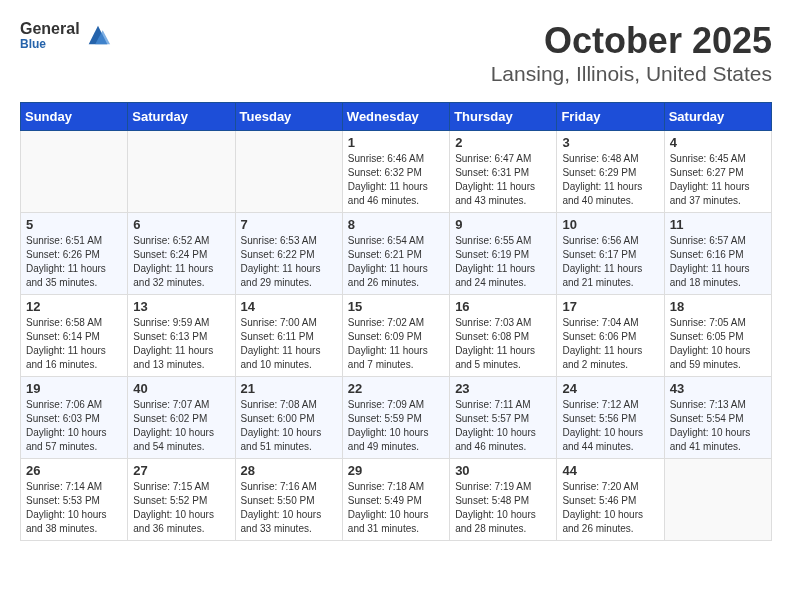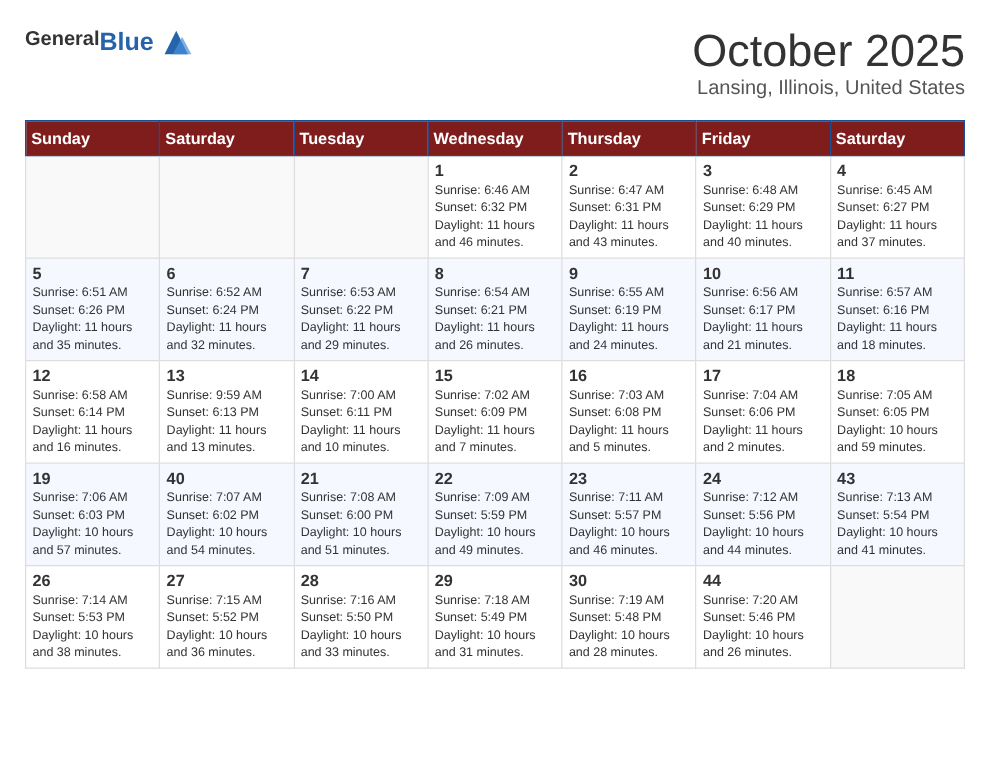--- a/index.html
+++ b/index.html
@@ -22,7 +22,7 @@
     }
     .logo-text {
       display: flex;
-      flex-direction: row;
+      flex-direction: column;
       line-height: 1.1;
     }
     .logo-general {

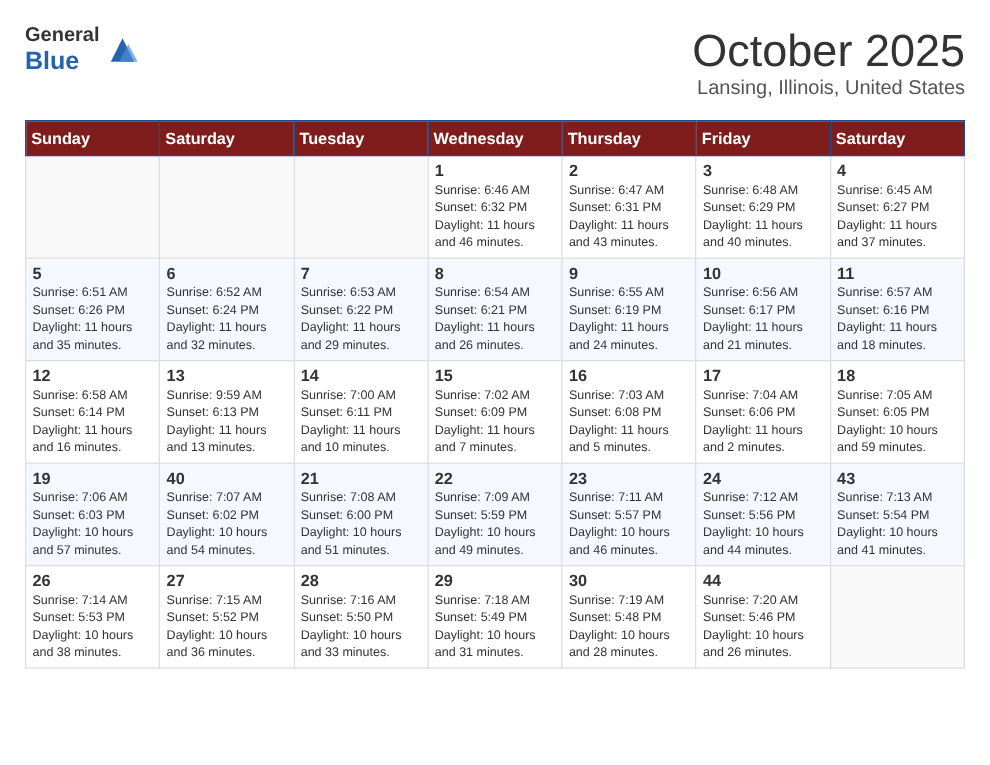--- a/index.html
+++ b/index.html
@@ -31,7 +31,7 @@
       color: #333;
     }
     .logo-blue {
-      font-size: 20px;
+      font-size: 12px;
       font-weight: bold;
       color: #2563ab;
     }

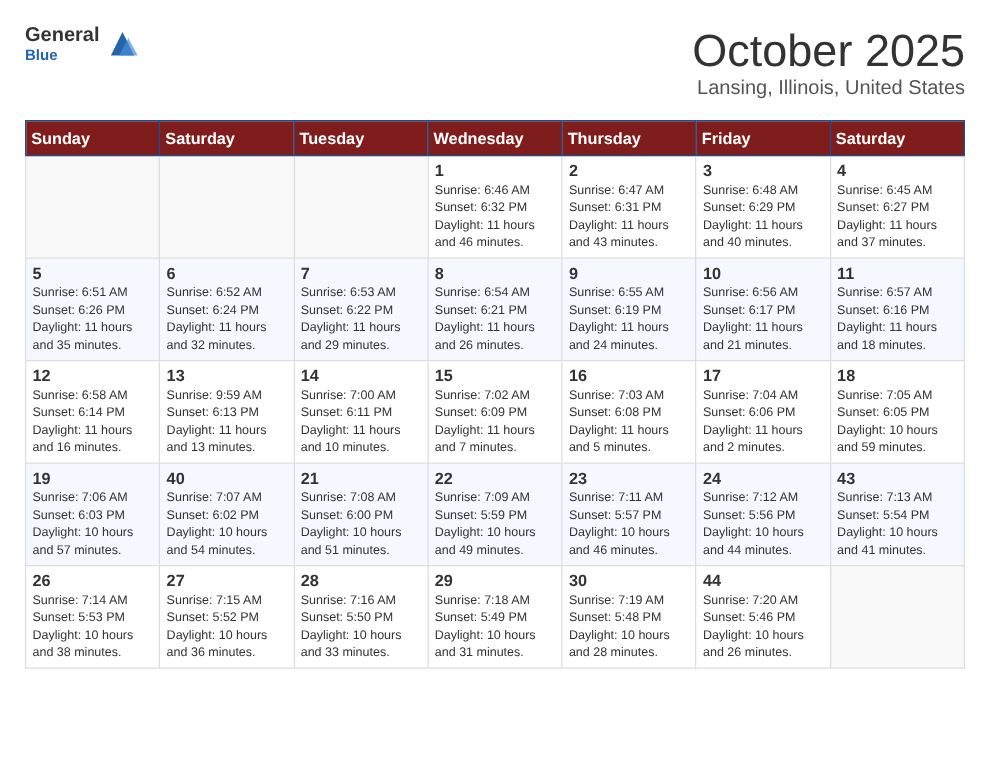--- a/index.html
+++ b/index.html
@@ -45,7 +45,7 @@
     }
     .month-title {
       font-size: 36px;
-      font-weight: normal;
+      font-weight: bold;
       color: #333;
     }
     .location {

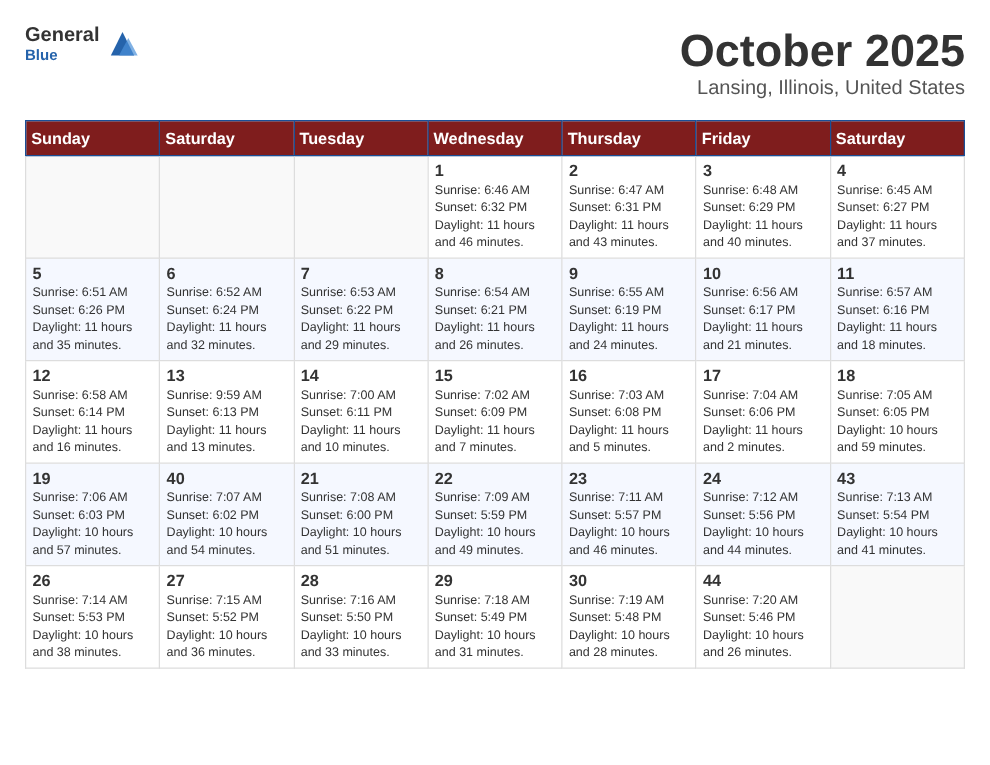--- a/index.html
+++ b/index.html
@@ -49,7 +49,7 @@
       color: #333;
     }
     .location {
-      font-size: 16px;
+      font-size: 21px;
       color: #555;
     }
     .calendar {

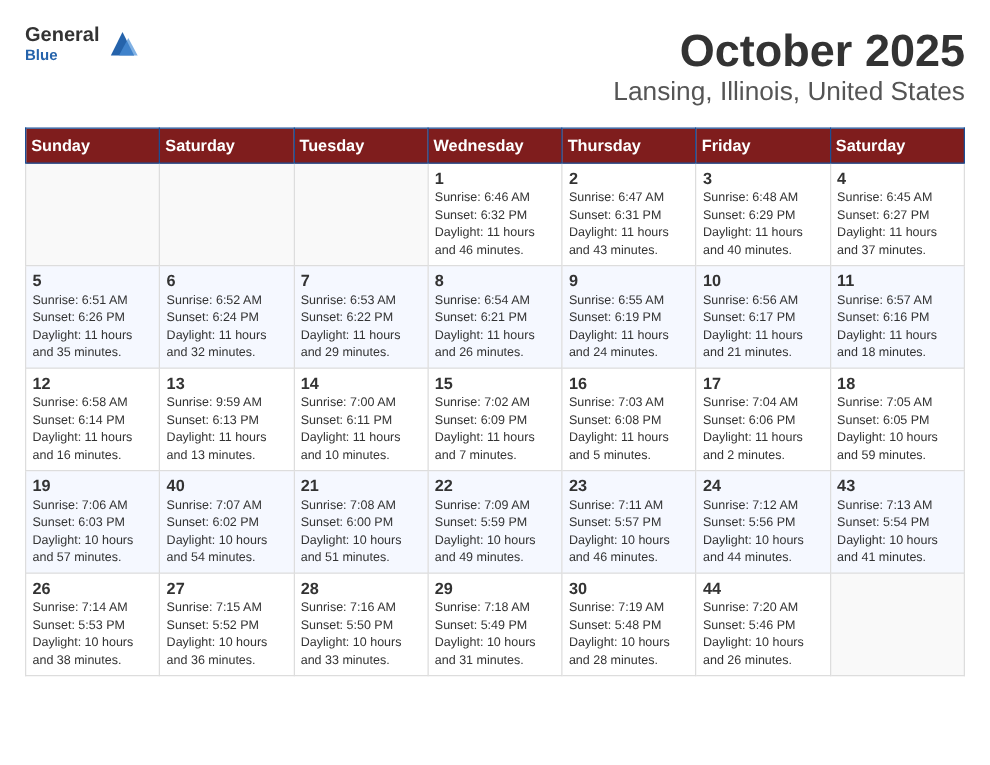--- a/index.html
+++ b/index.html
@@ -58,7 +58,7 @@
       border: 1px solid #ccc;
     }
     .calendar th {
-      background: #7f1d1d;
+      background: #1d4ed8;
       color: #fff;
       font-size: 13px;
       font-weight: bold;

